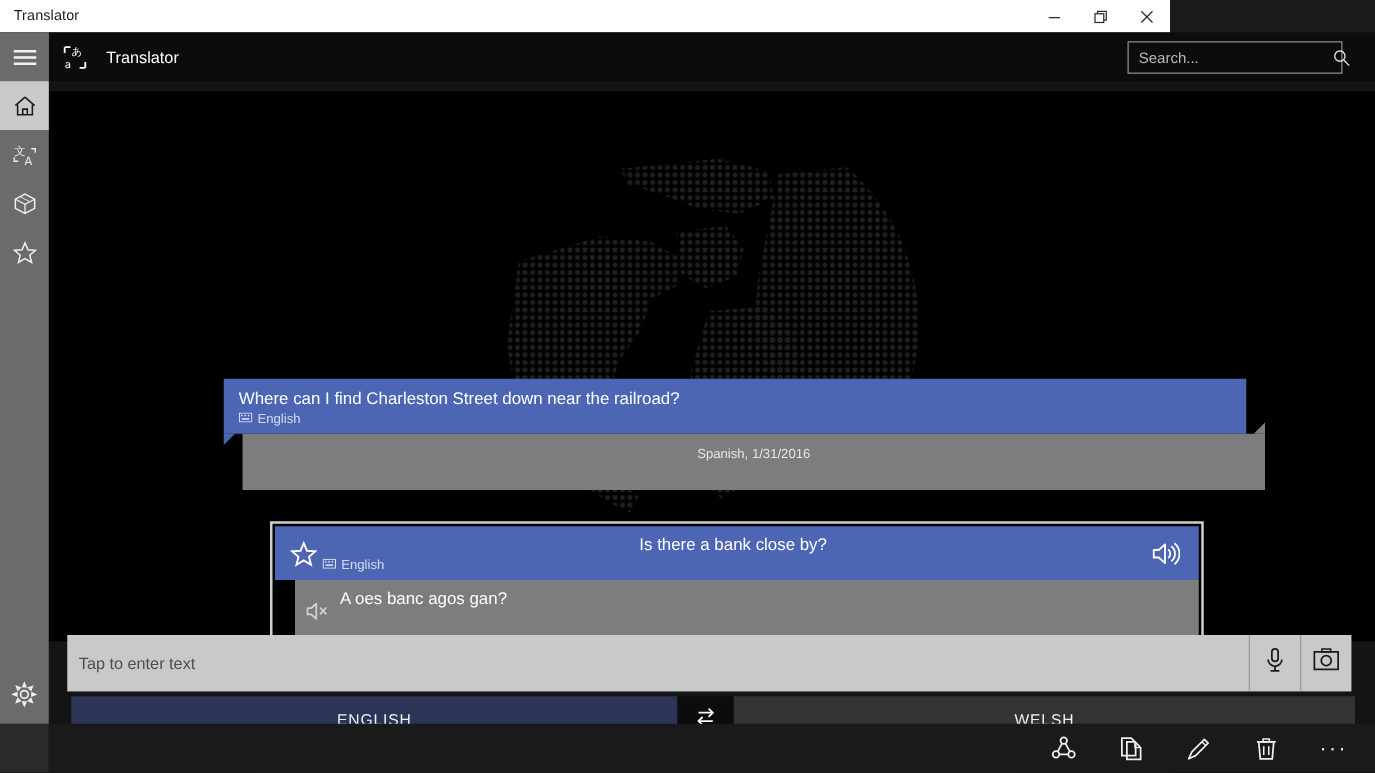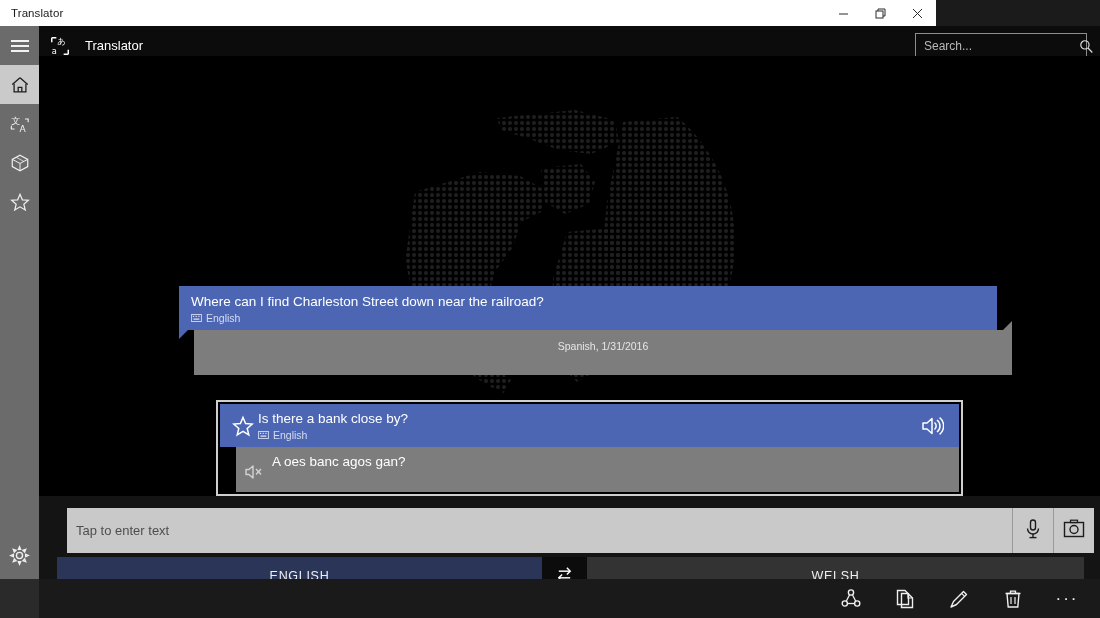--- a/index.html
+++ b/index.html
@@ -103,7 +103,7 @@
   }
   .search-box {
     position: absolute;
-    right: 13px; top: 7px;
+    right: 26px; top: 7px;
     width: 172px; height: 26px;
     background: #0c0c0c;
     border: 1px solid #8d8d8d;

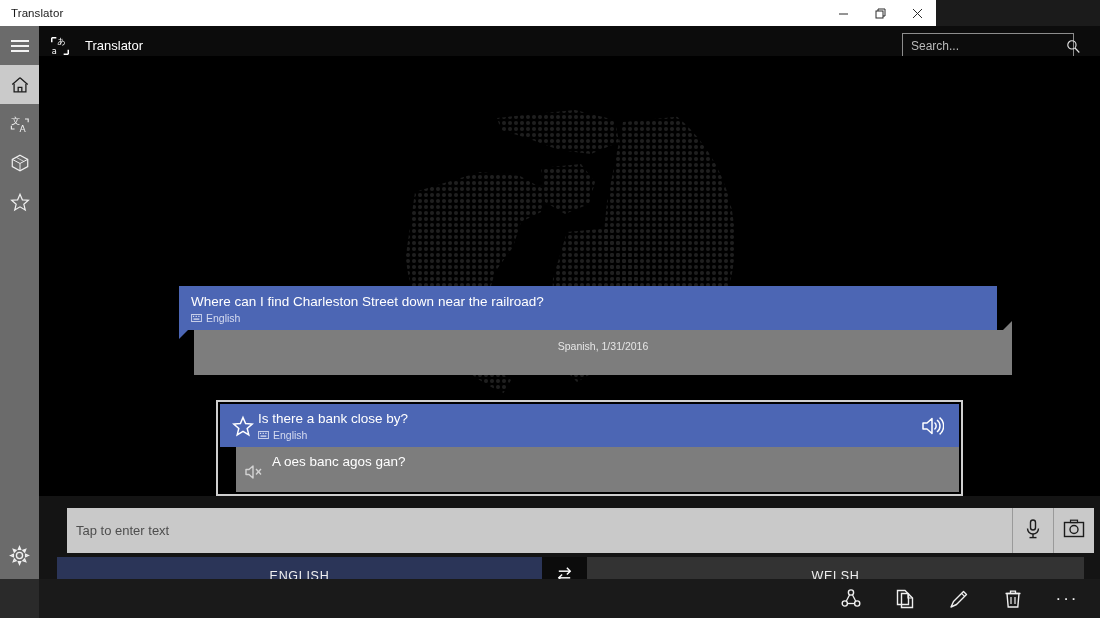--- a/index.html
+++ b/index.html
@@ -129,7 +129,7 @@
   
   .convo {
     position: absolute;
-    left: 39px; top: 30px;
+    left: 39px; top: 47px;
     width: 1061px; height: 440px;
     background: #000000;
     overflow: hidden;

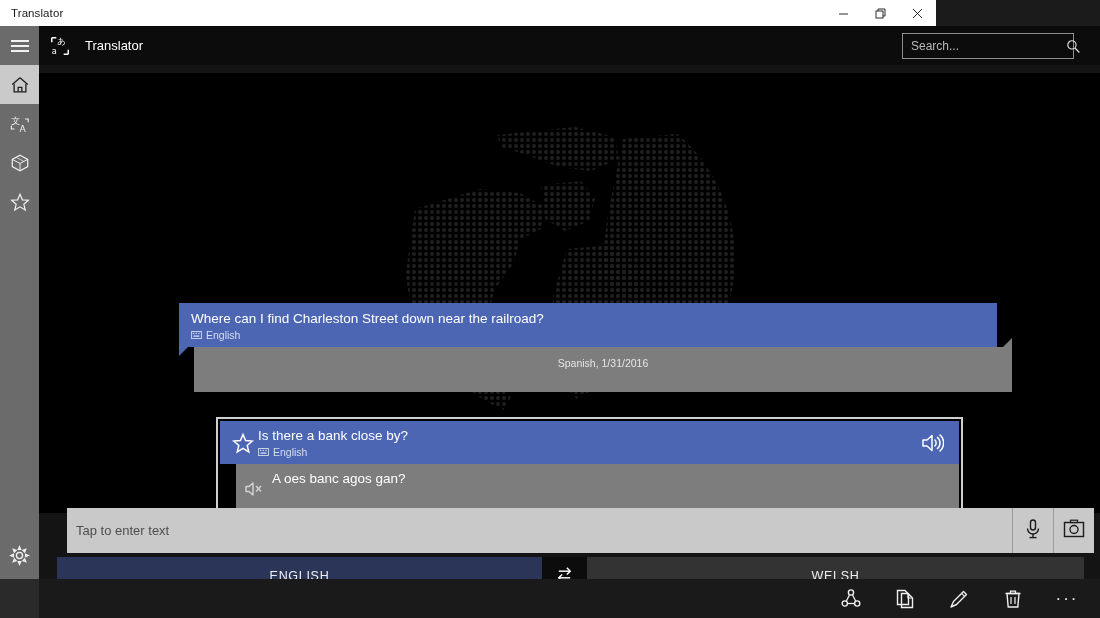--- a/index.html
+++ b/index.html
@@ -228,7 +228,7 @@
     display: flex; align-items: center; justify-content: center;
     color: #ffffff;
   }
-  .src-body { flex: 1; }
+  .src-body { flex: 1; text-align: center; }
   .speaker-wrap {
     width: 34px; flex: 0 0 34px;
     display: flex; align-items: center; justify-content: center;

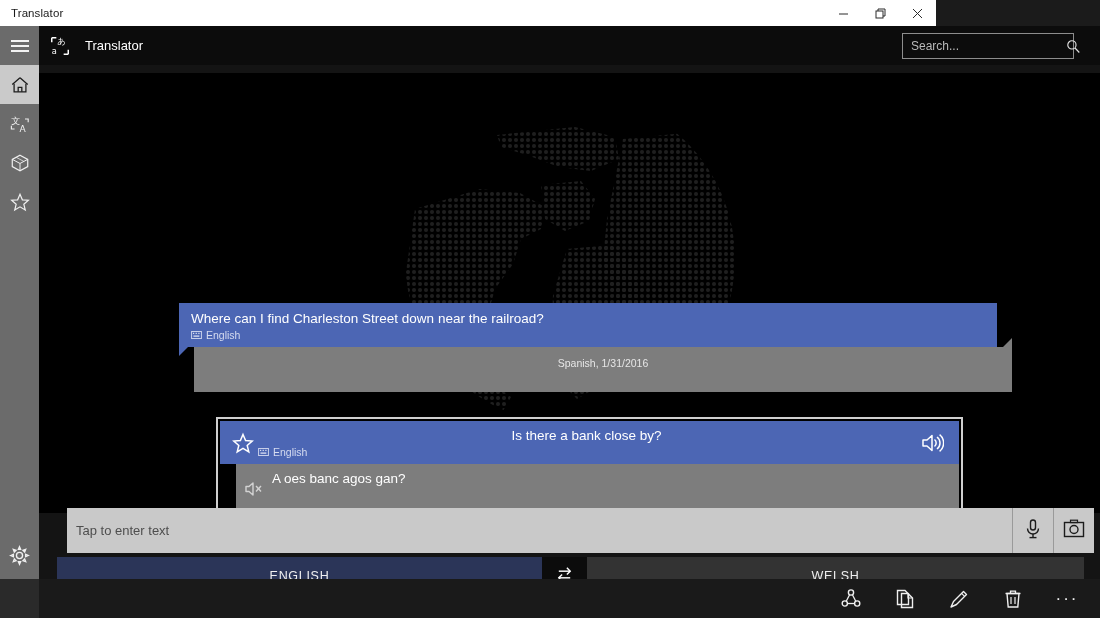--- a/index.html
+++ b/index.html
@@ -245,7 +245,7 @@
   
   .input-row {
     position: absolute;
-    left: 67px; top: 482px;
+    left: 54px; top: 482px;
     width: 1027px; height: 45px;
     display: flex;
     background: #c9c9c9;

